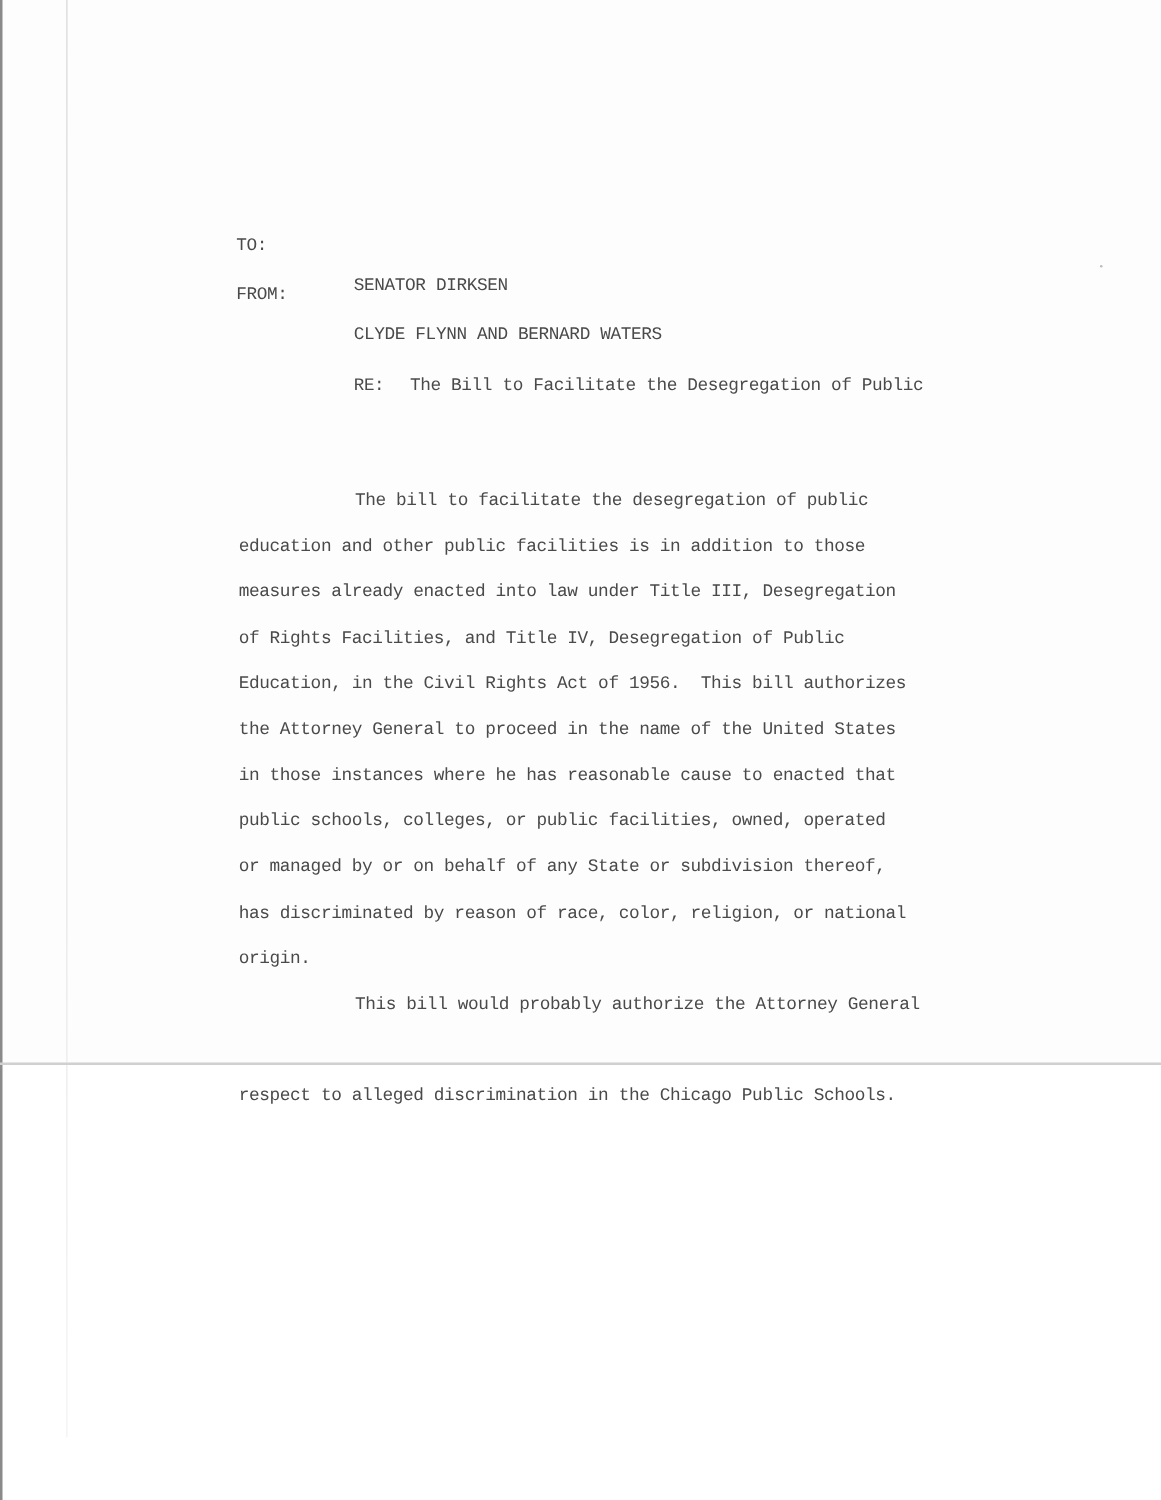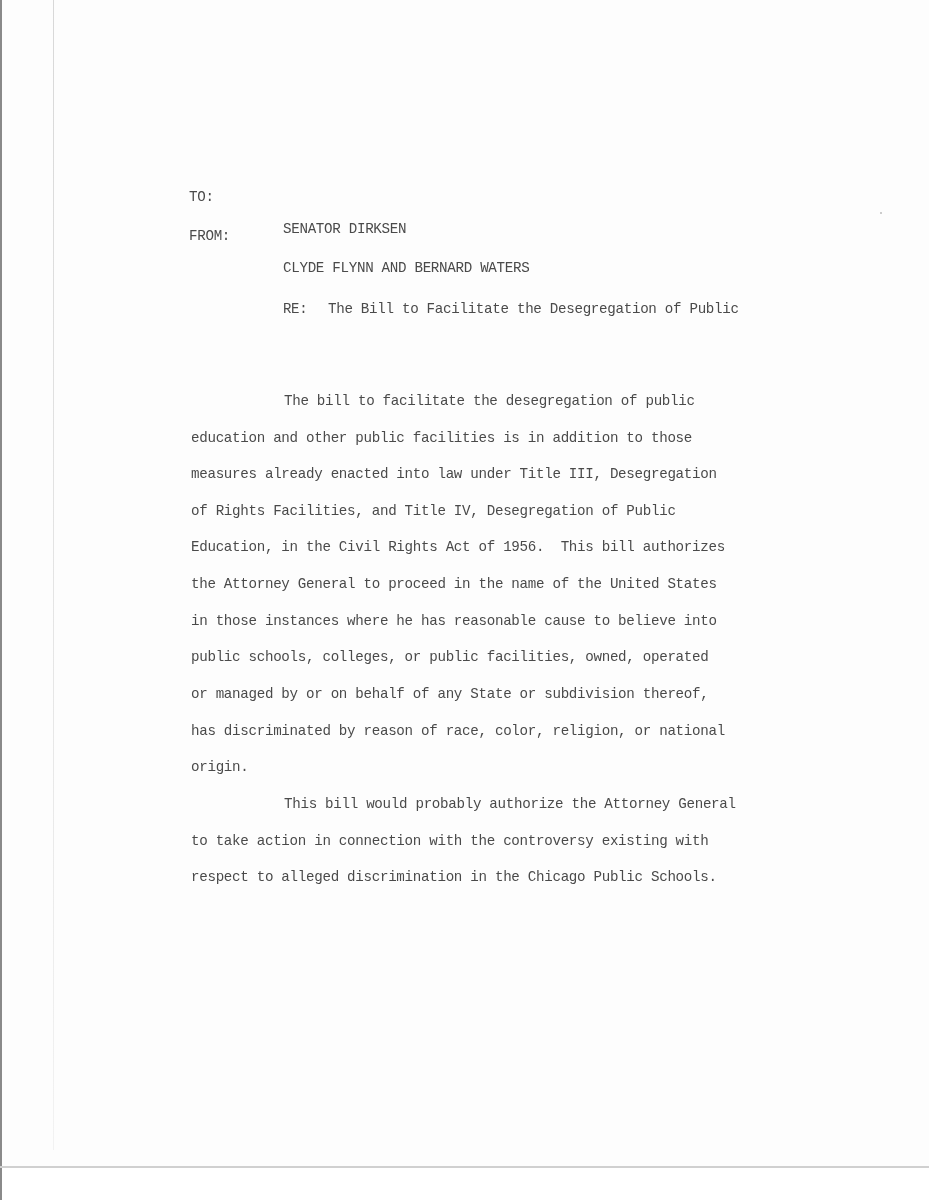--- a/index.html
+++ b/index.html
@@ -19,7 +19,7 @@
       position: absolute;
       left: 0; top: 0;
       width: 929px;
-      height: 1168px;
+      height: 852px;
       background: #fdfdfd;
     }
     .left-edge {

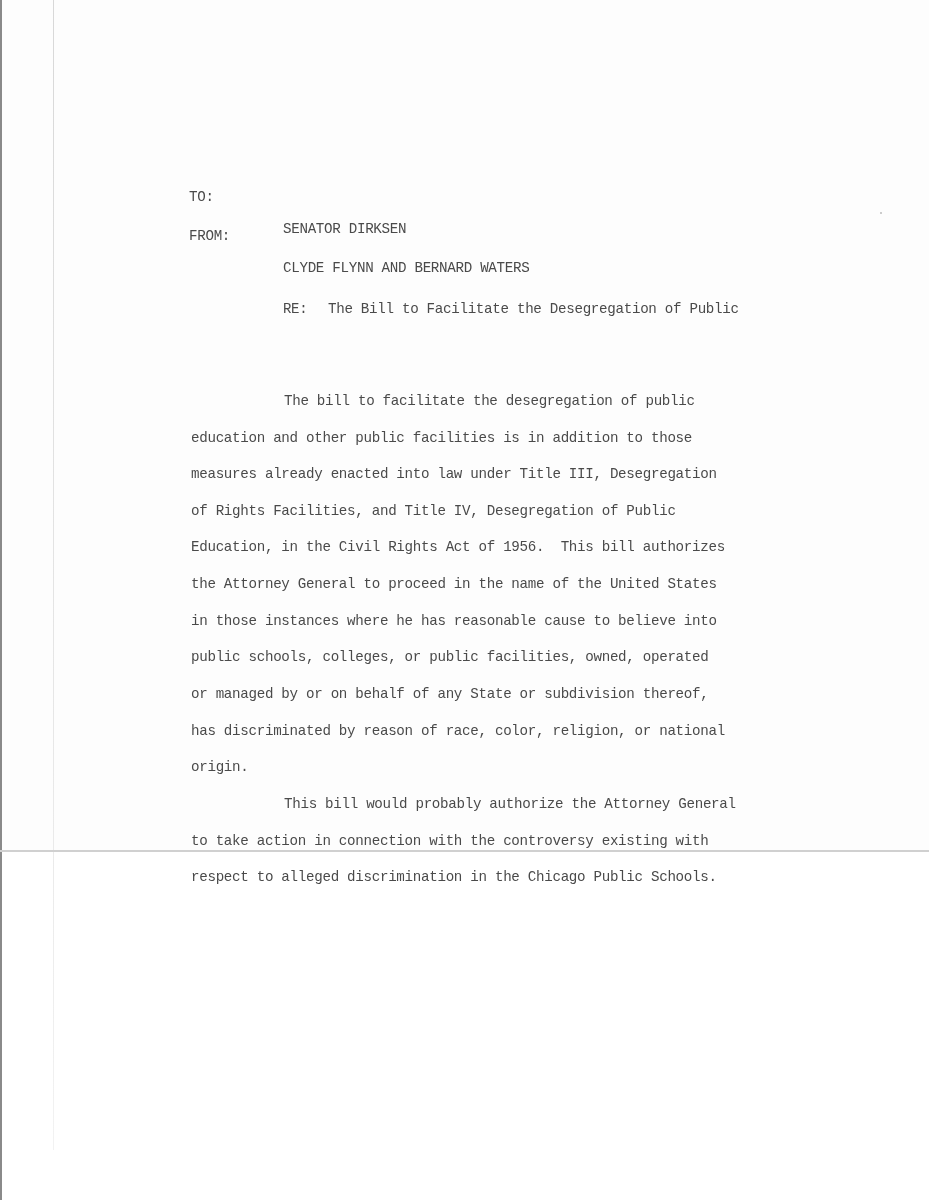--- a/index.html
+++ b/index.html
@@ -92,7 +92,7 @@
   <div class="body-line" style="top:503px">of Rights Facilities, and Title IV, Desegregation of Public</div>
   <div class="body-line" style="top:539px">Education, in the Civil Rights Act of 1956.  This bill authorizes</div>
   <div class="body-line" style="top:576px">the Attorney General to proceed in the name of the United States</div>
-  <div class="body-line" style="top:613px">in those instances where he has reasonable cause to believe into</div>
+  <div class="body-line" style="top:613px">in those instances where he has reasonable cause to enacted that</div>
   <div class="body-line" style="top:649px">public schools, colleges, or public facilities, owned, operated</div>
   <div class="body-line" style="top:686px">or managed by or on behalf of any State or subdivision thereof,</div>
   <div class="body-line" style="top:723px">has discriminated by reason of race, color, religion, or national</div>

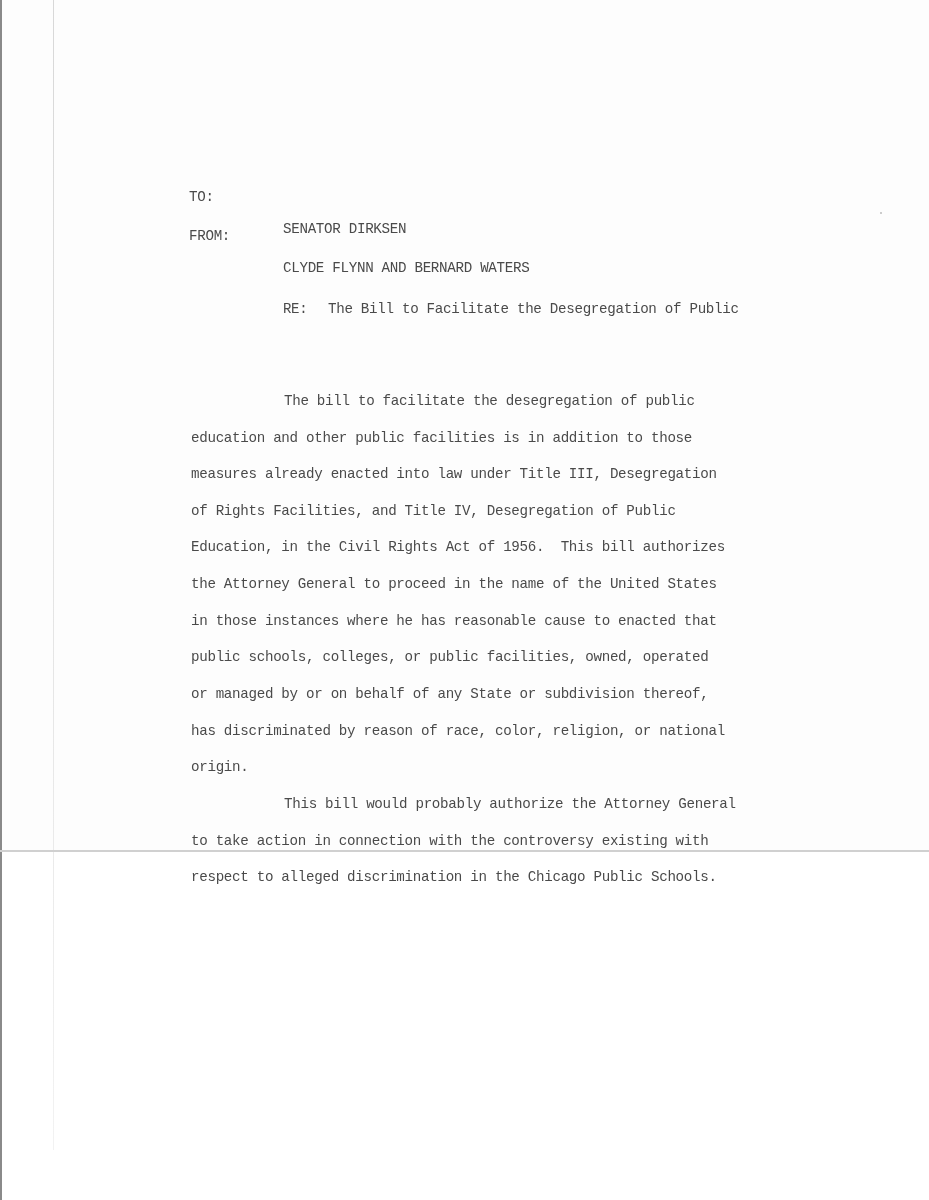--- a/index.html
+++ b/index.html
@@ -99,7 +99,6 @@
   <div class="body-line" style="top:759px">origin.</div>
 
   <div class="body-line indent" style="top:796px">This bill would probably authorize the Attorney General</div>
-  <div class="body-line" style="top:833px">to take action in connection with the controversy existing with</div>
   <div class="body-line" style="top:869px">respect to alleged discrimination in the Chicago Public Schools.</div>
 </div>
 

